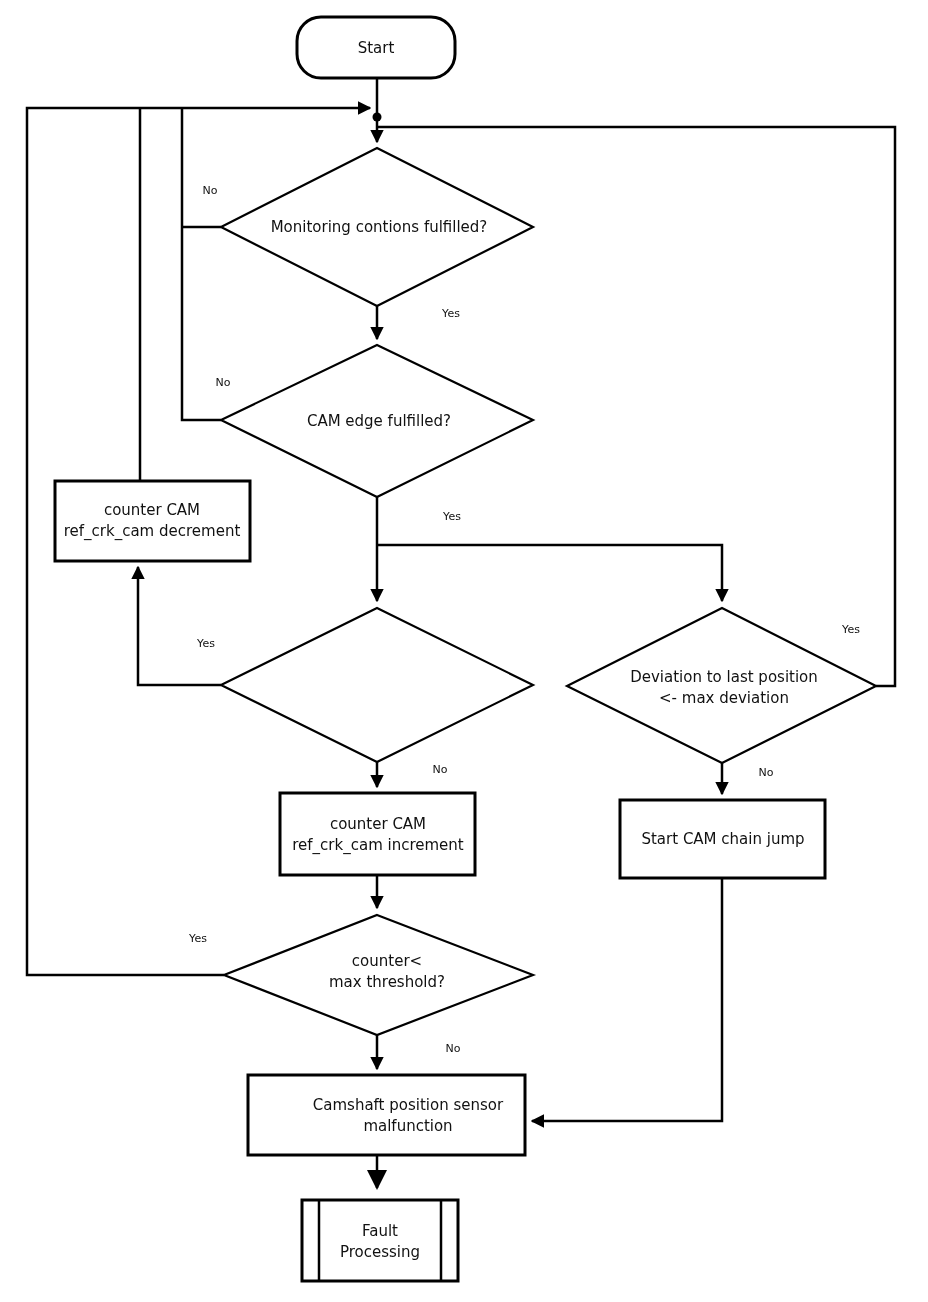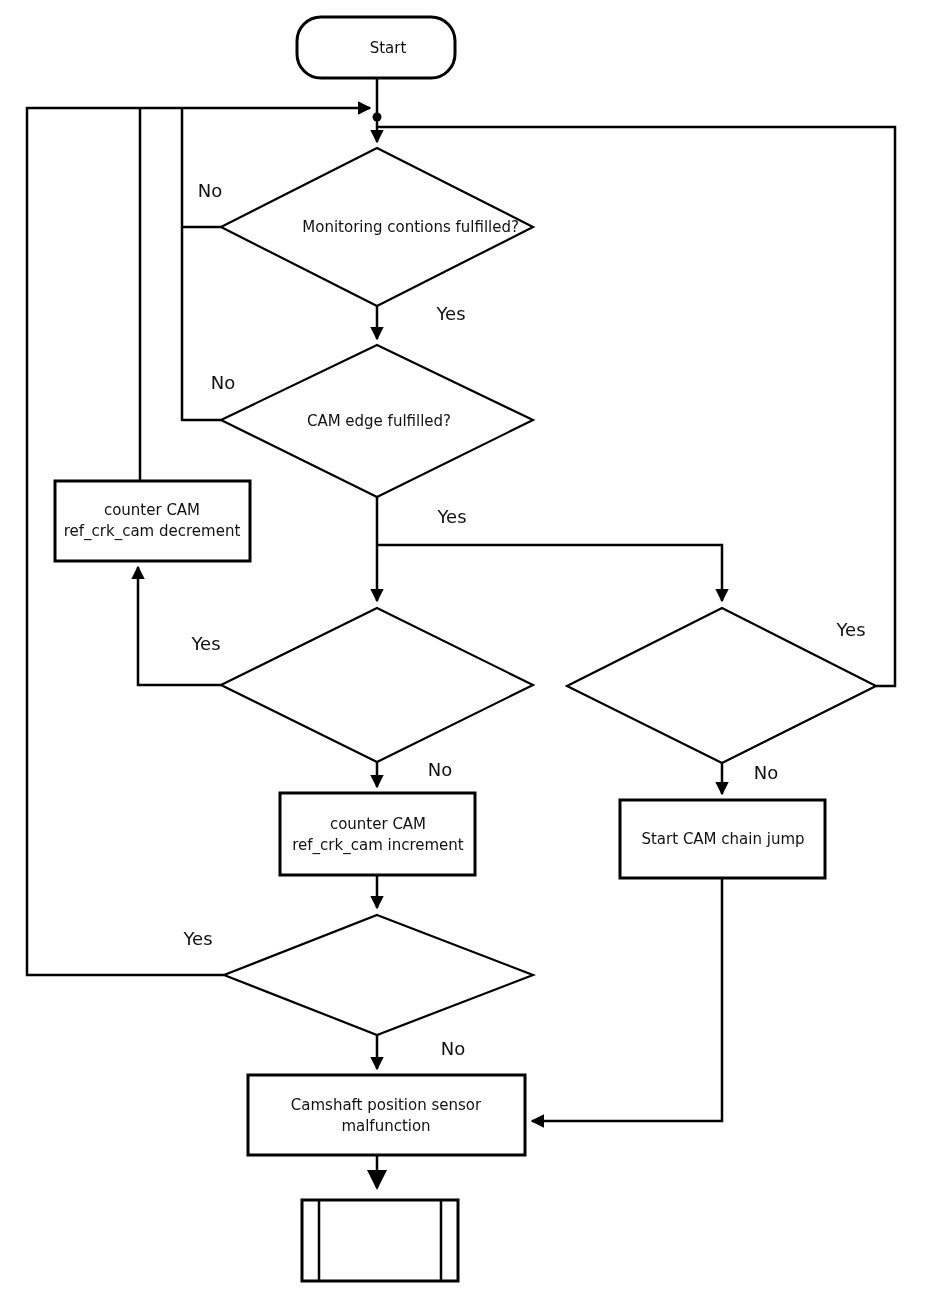--- a/index.html
+++ b/index.html
@@ -76,7 +76,7 @@
     </g>
   </svg>
 
-  <div class="label" style="left:388px; top:48px;">Start</div>
+  <div class="label" style="left:376px; top:48px;">Start</div>
   <div class="label" style="left:379px; top:227px; width:280px;text-align:right;">Monitoring contions fulfilled?</div>
   <div class="label" style="left:379px; top:421px; width:280px;">CAM edge fulfilled?</div>
   <div class="label" style="left:152px; top:521px; width:200px;">counter CAM

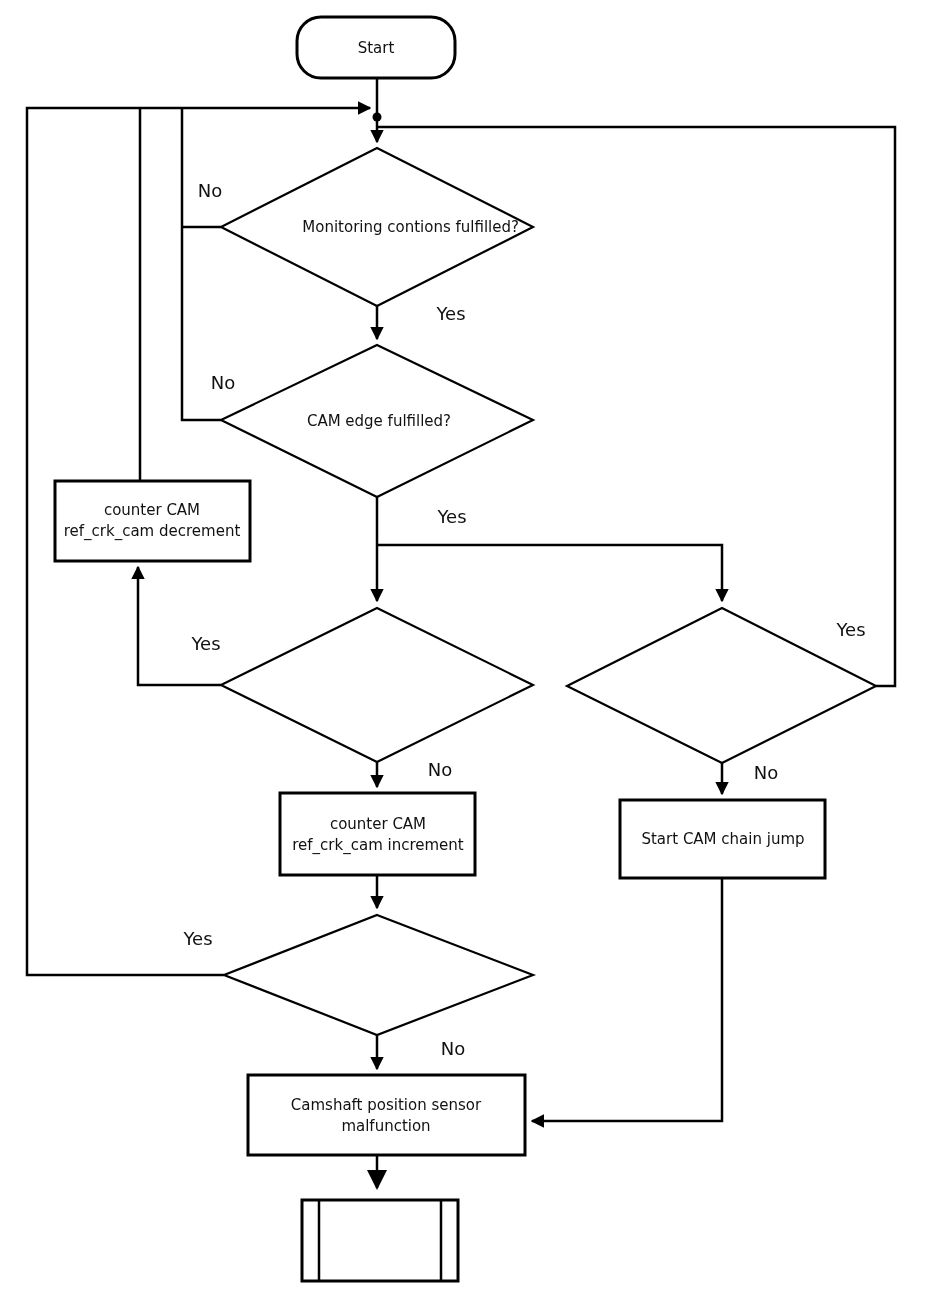--- a/index.html
+++ b/index.html
@@ -22,7 +22,7 @@
     line-height: 1.4;
     color: #111111;
   }
-  .edge-label { font-size: 18px; text-align: right; }
+  .edge-label { font-size: 11px; text-align: right; }
 </style>
 </head>
 <body>

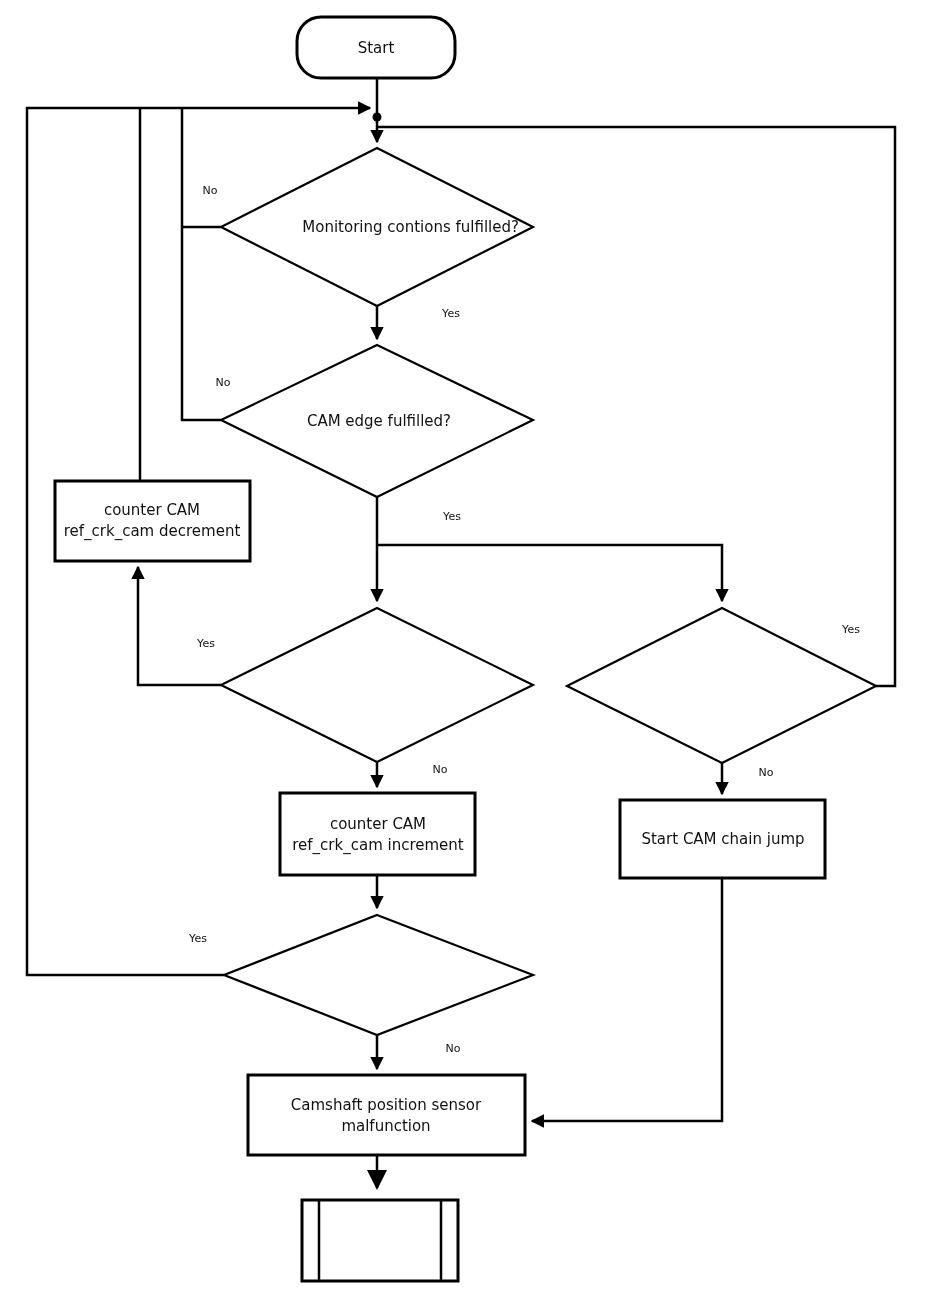--- a/index.html
+++ b/index.html
@@ -77,7 +77,7 @@
   </svg>
 
   <div class="label" style="left:376px; top:48px;">Start</div>
-  <div class="label" style="left:379px; top:227px; width:280px;text-align:right;">Monitoring contions fulfilled?</div>
+  <div class="label" style="left:379px; top:227px; width:280px;">Monitoring contions fulfilled?</div>
   <div class="label" style="left:379px; top:421px; width:280px;">CAM edge fulfilled?</div>
   <div class="label" style="left:152px; top:521px; width:200px;">counter CAM
 ref_crk_cam decrement</div>

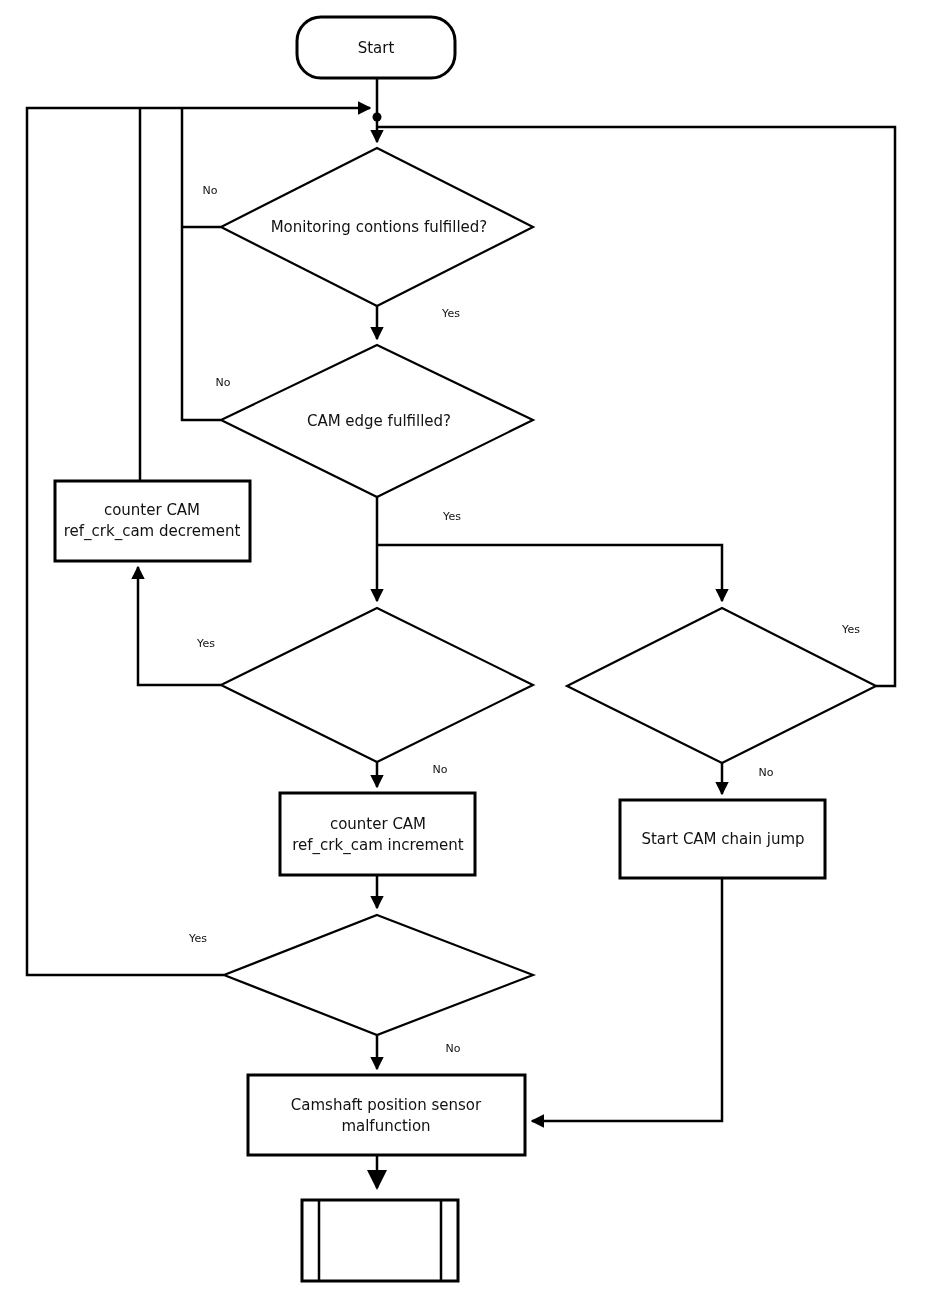--- a/index.html
+++ b/index.html
@@ -81,6 +81,8 @@
   <div class="label" style="left:379px; top:421px; width:280px;">CAM edge fulfilled?</div>
   <div class="label" style="left:152px; top:521px; width:200px;">counter CAM
 ref_crk_cam decrement</div>
+  <div class="label" style="left:724px; top:688px; width:260px;">Deviation to last position
+&lt;- max deviation</div>
   <div class="label" style="left:378px; top:835px; width:210px;">counter CAM
 ref_crk_cam increment</div>
   <div class="label" style="left:723px; top:839px; width:210px;">Start CAM chain jump</div>

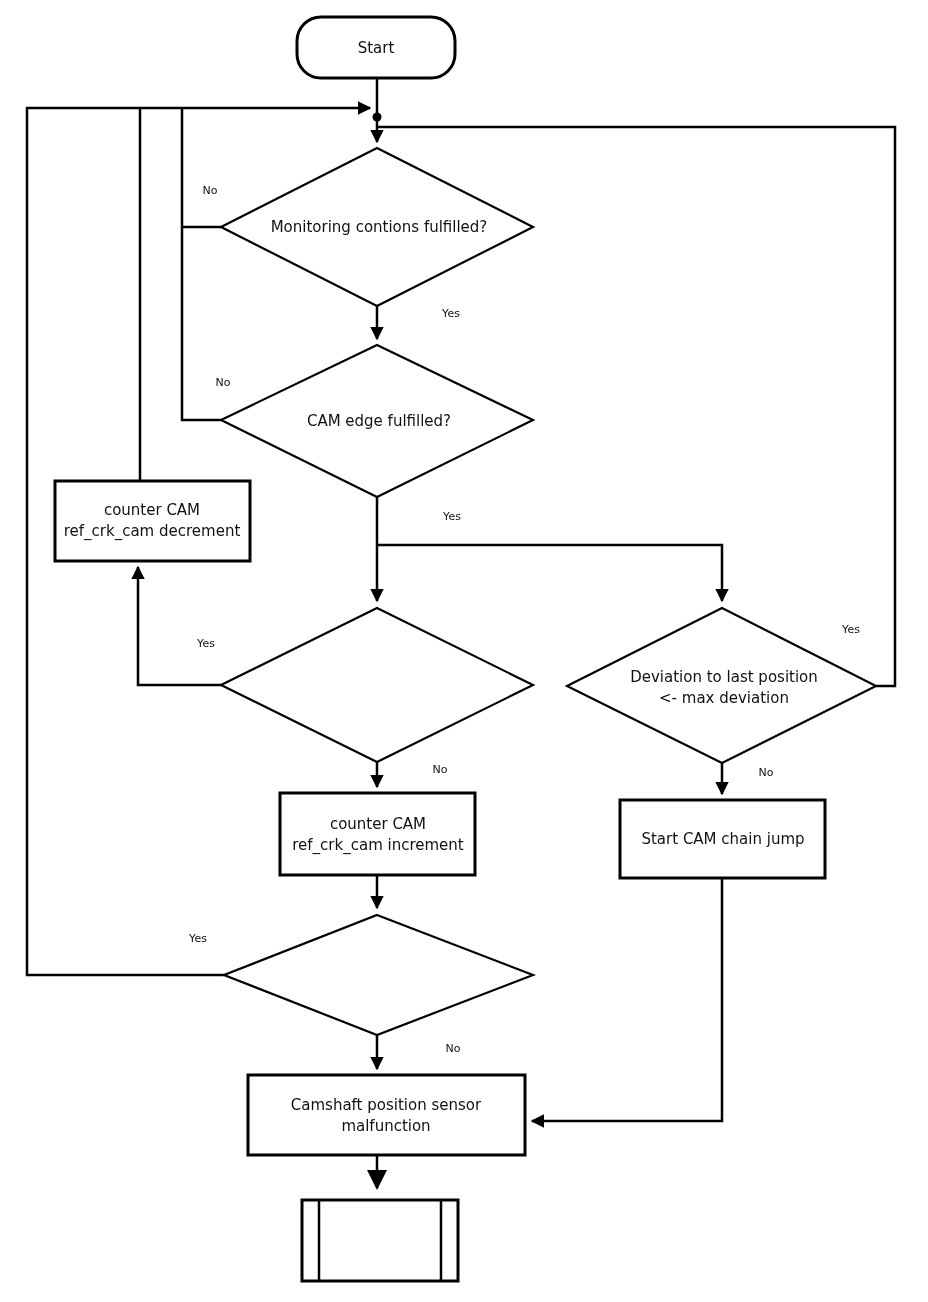--- a/index.html
+++ b/index.html
@@ -86,6 +86,8 @@
   <div class="label" style="left:378px; top:835px; width:210px;">counter CAM
 ref_crk_cam increment</div>
   <div class="label" style="left:723px; top:839px; width:210px;">Start CAM chain jump</div>
+  <div class="label" style="left:387px; top:972px; width:220px;">counter&lt;
+max threshold?</div>
   <div class="label" style="left:386px; top:1116px; width:260px;">Camshaft position sensor
 malfunction</div>
 

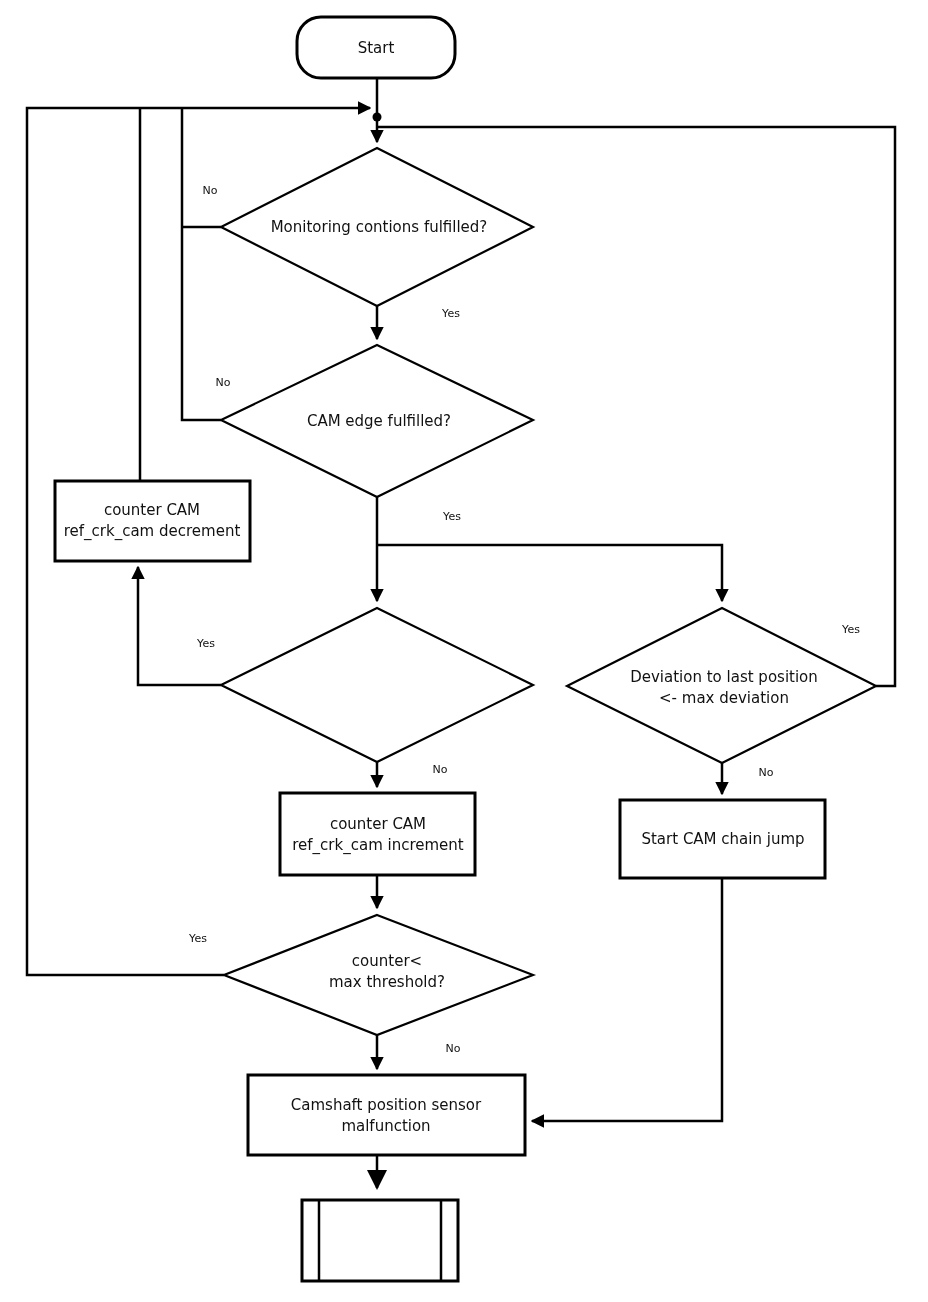--- a/index.html
+++ b/index.html
@@ -88,7 +88,7 @@
   <div class="label" style="left:723px; top:839px; width:210px;">Start CAM chain jump</div>
   <div class="label" style="left:387px; top:972px; width:220px;">counter&lt;
 max threshold?</div>
-  <div class="label" style="left:386px; top:1116px; width:260px;">Camshaft position sensor
+  <div class="label" style="left:408px; top:1116px; width:260px;">Camshaft position sensor
 malfunction</div>
 
   <div class="label edge-label" style="left:210px; top:191px;">No</div>

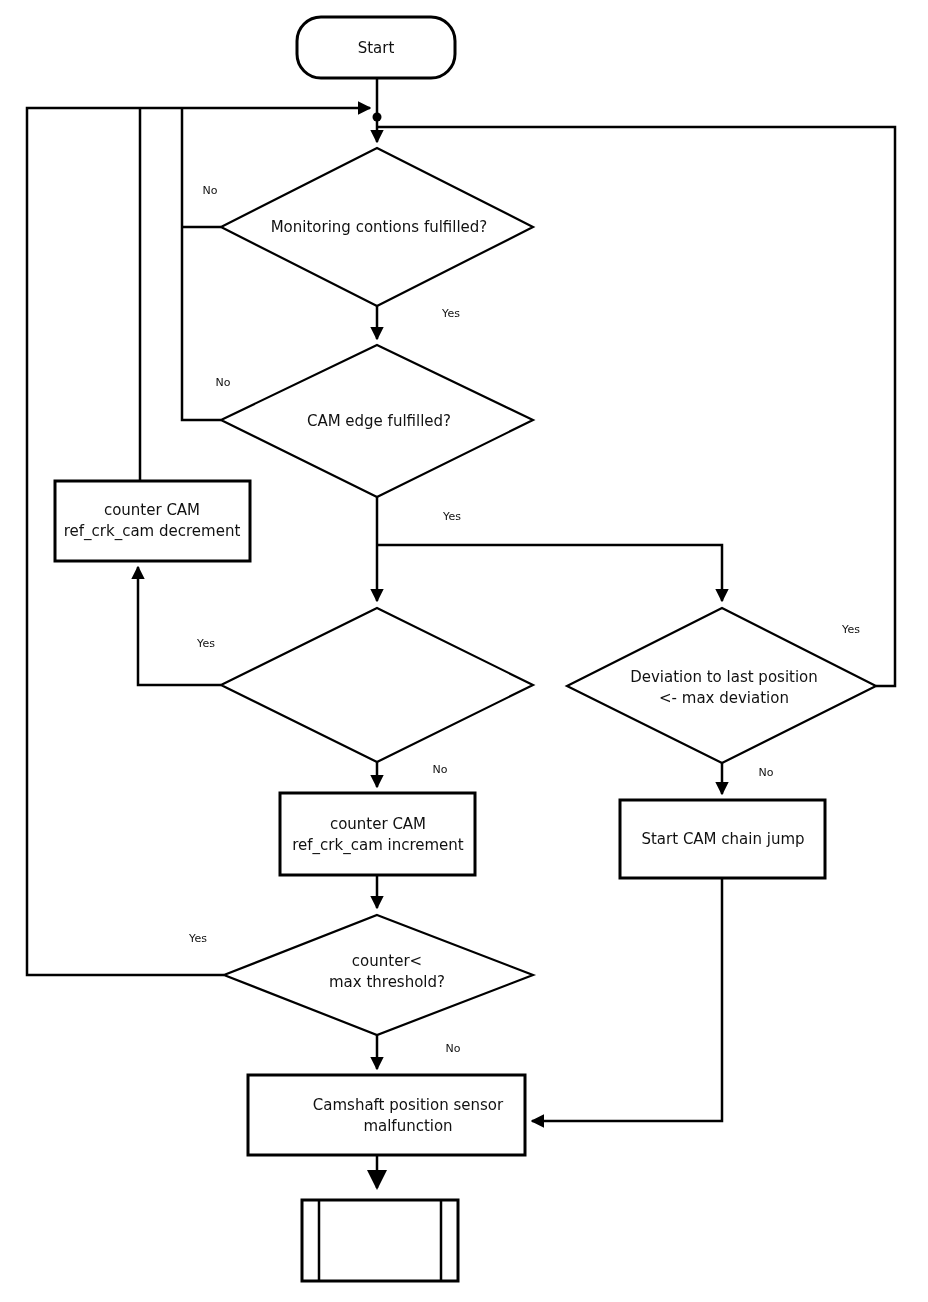--- a/index.html
+++ b/index.html
@@ -90,6 +90,8 @@
 max threshold?</div>
   <div class="label" style="left:408px; top:1116px; width:260px;">Camshaft position sensor
 malfunction</div>
+  <div class="label" style="left:380px; top:1242px; width:140px;">Fault
+Processing</div>
 
   <div class="label edge-label" style="left:210px; top:191px;">No</div>
   <div class="label edge-label" style="left:451px; top:314px;">Yes</div>

